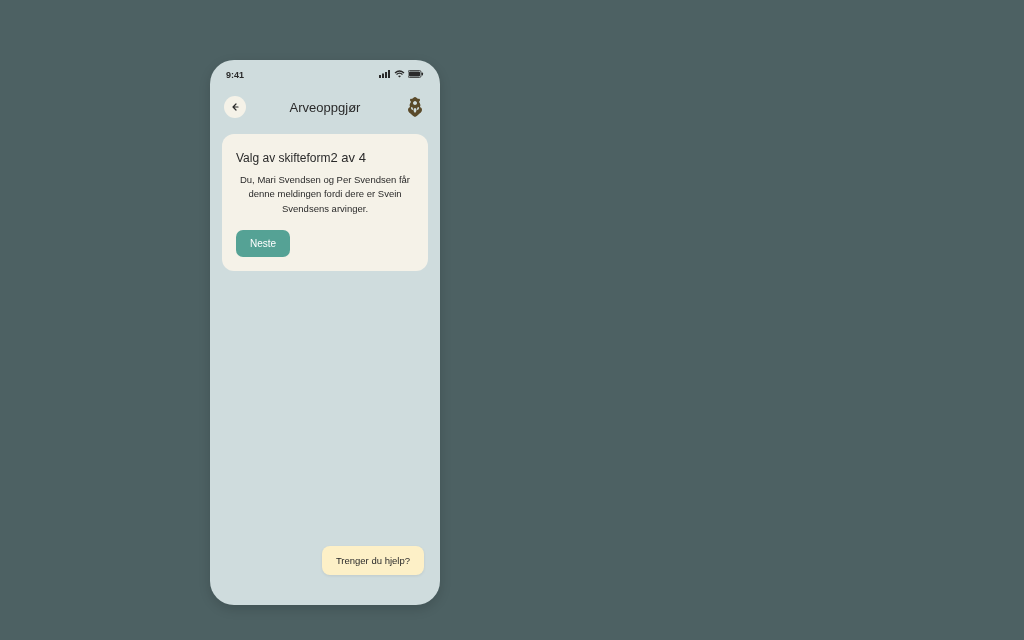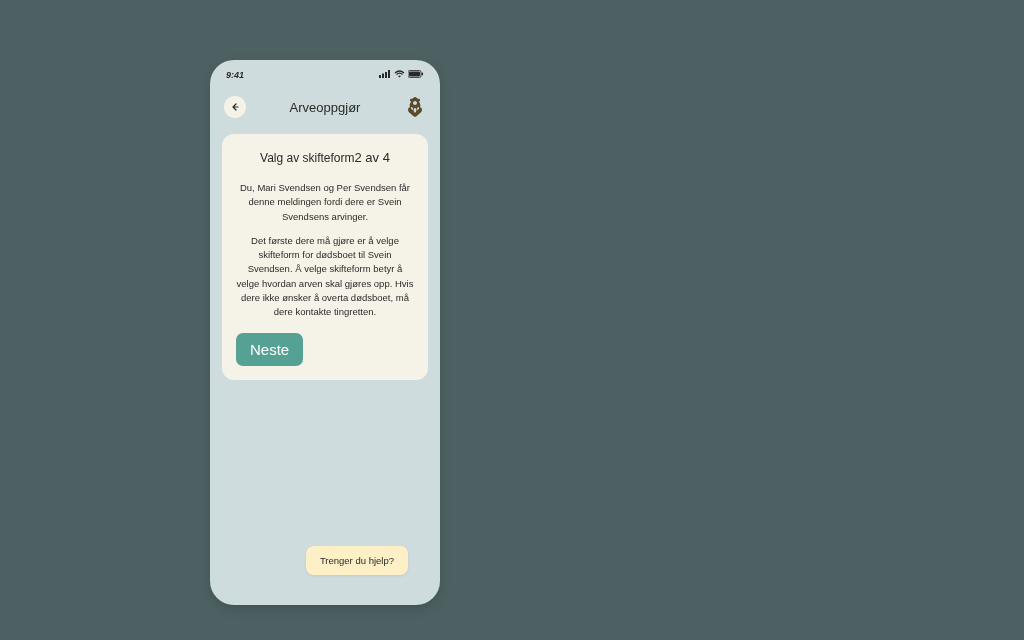--- a/index.html
+++ b/index.html
@@ -33,7 +33,6 @@
       font-size: 9px;
       font-weight: 600;
       color: #2a2a2a;
-      font-style: italic;
     }
     .status-icons {
       display: flex;

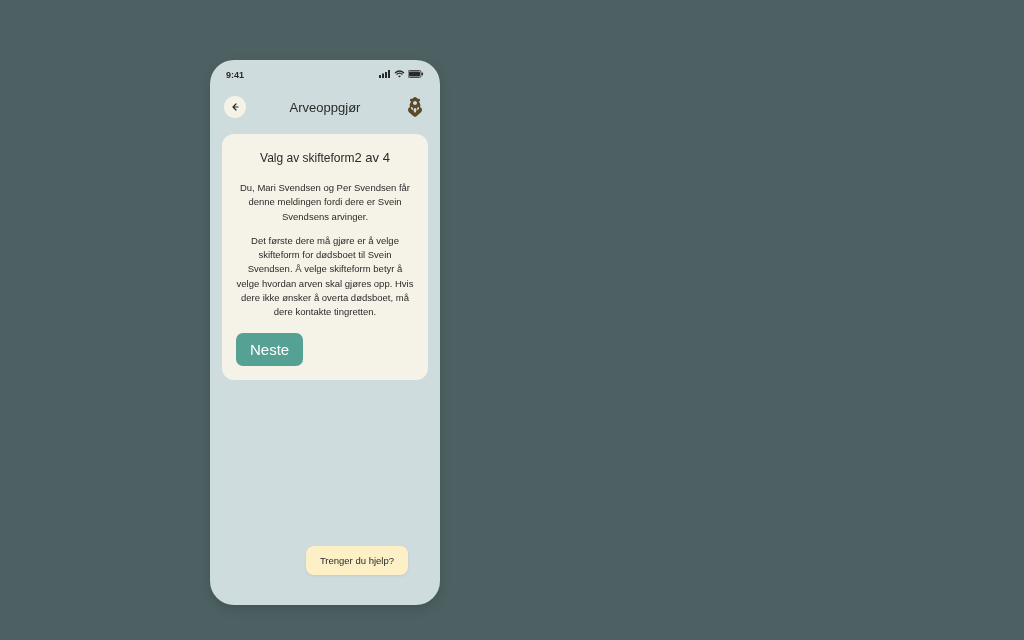--- a/index.html
+++ b/index.html
@@ -81,9 +81,9 @@
     }
     .card-header {
       display: flex;
-      justify-content: center;
+      justify-content: flex-start;
       align-items: baseline;
-      margin-bottom: 16px;
+      margin-bottom: 8px;
     }
     .card-title {
       font-size: 12px;

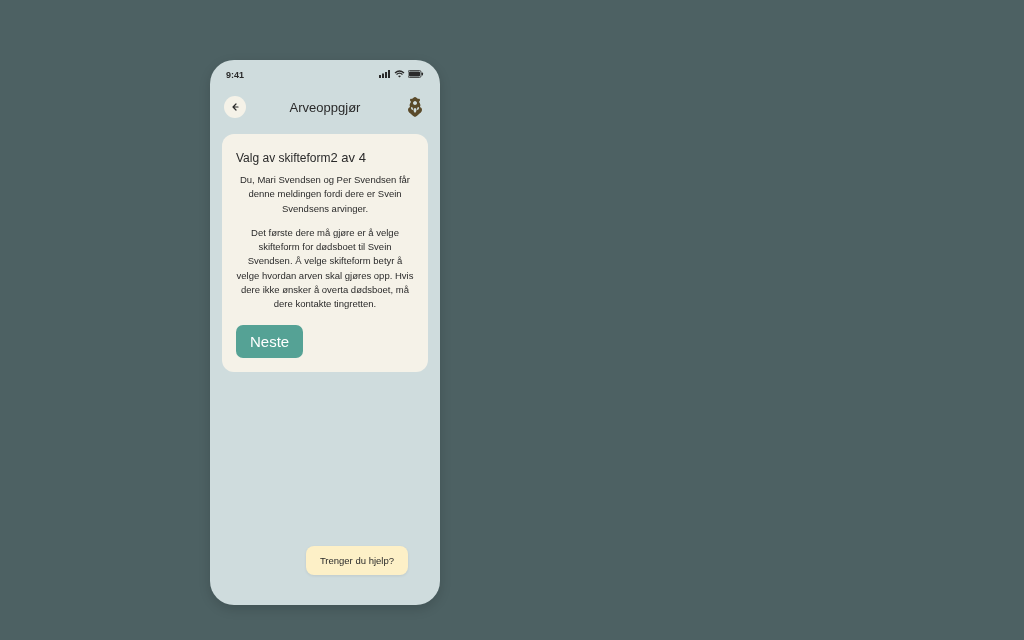--- a/index.html
+++ b/index.html
@@ -184,7 +184,6 @@
     </div>
     <div class="card-body">
       <p>Du, Mari Svendsen og Per Svendsen får denne meldingen fordi dere er Svein Svendsens arvinger.</p>
-      <p>Det første dere må gjøre er å velge skifteform for dødsboet til Svein Svendsen. Å velge skifteform betyr å velge hvordan arven skal gjøres opp. Hvis dere ikke ønsker å overta dødsboet, må dere kontakte tingretten.</p>
     </div>
     <button class="next-button">Neste</button>
   </div>

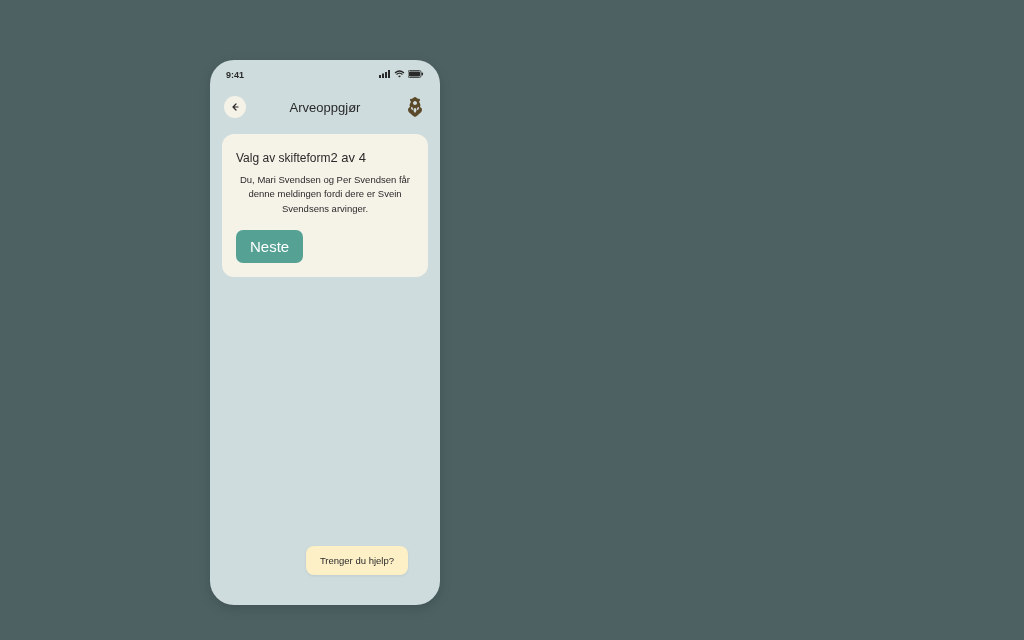--- a/index.html
+++ b/index.html
@@ -113,7 +113,7 @@
       border: none;
       border-radius: 7px;
       padding: 8px 14px;
-      font-size: 15px;
+      font-size: 10px;
       cursor: pointer;
     }
     .help-chip {

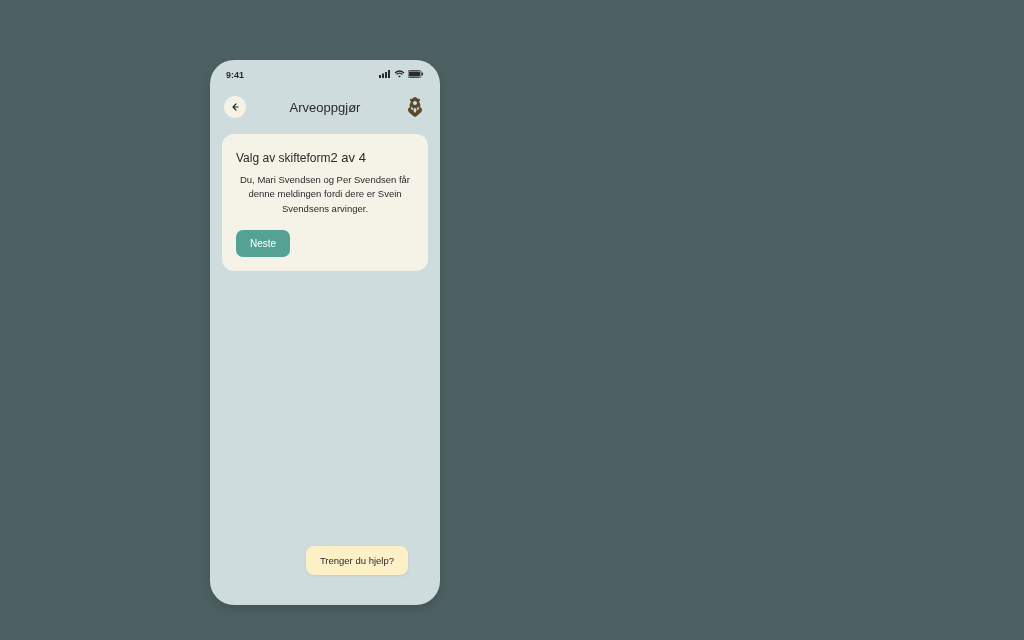--- a/index.html
+++ b/index.html
@@ -119,7 +119,7 @@
     .help-chip {
       position: absolute;
       bottom: 30px;
-      right: 32px;
+      right: 16px;
       background-color: #fdf0c7;
       border-radius: 8px;
       padding: 9px 14px;

